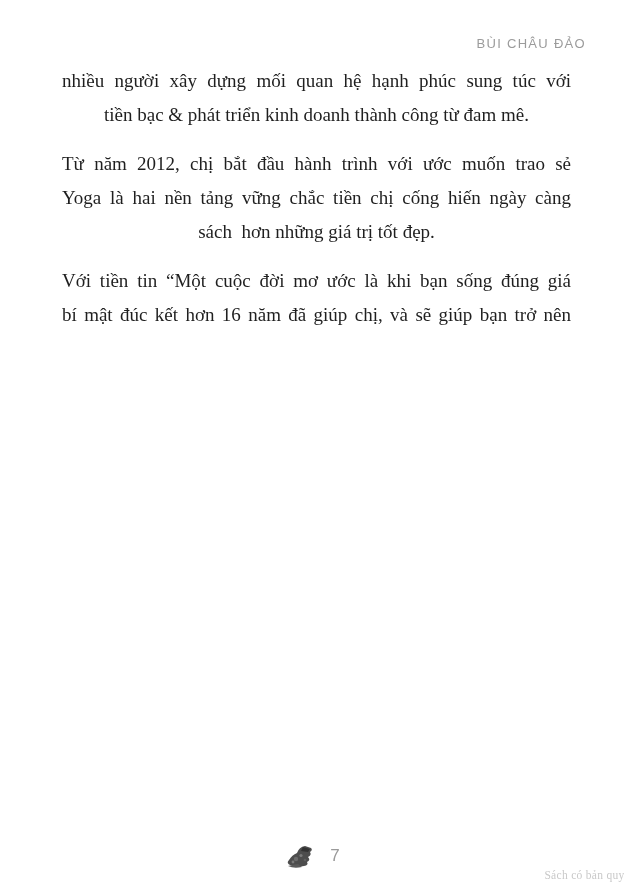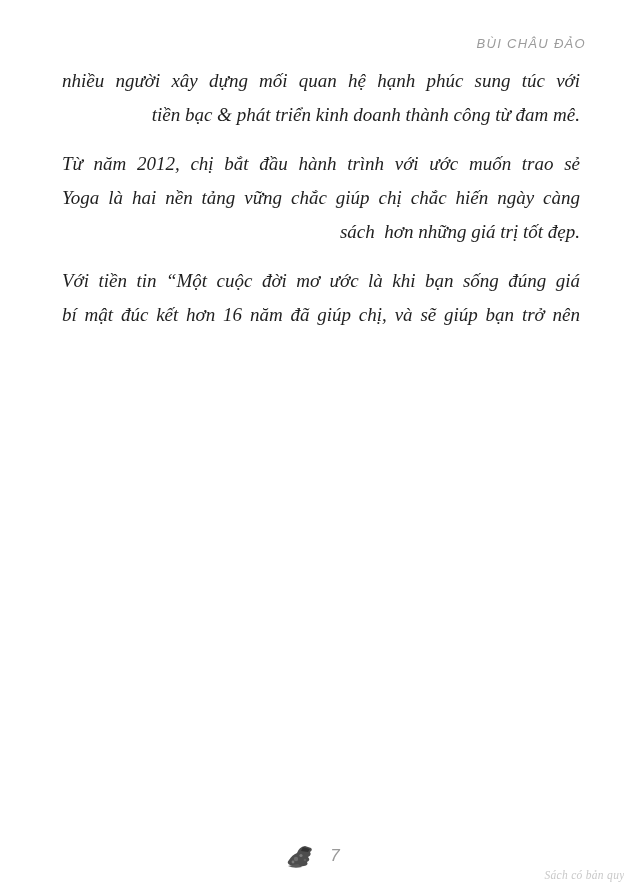--- a/index.html
+++ b/index.html
@@ -13,7 +13,6 @@
   .page {
     position: absolute; inset: 0;
     background: #ffffff;
-    font-style: italic;
   }
   .running-head {
     position: absolute;

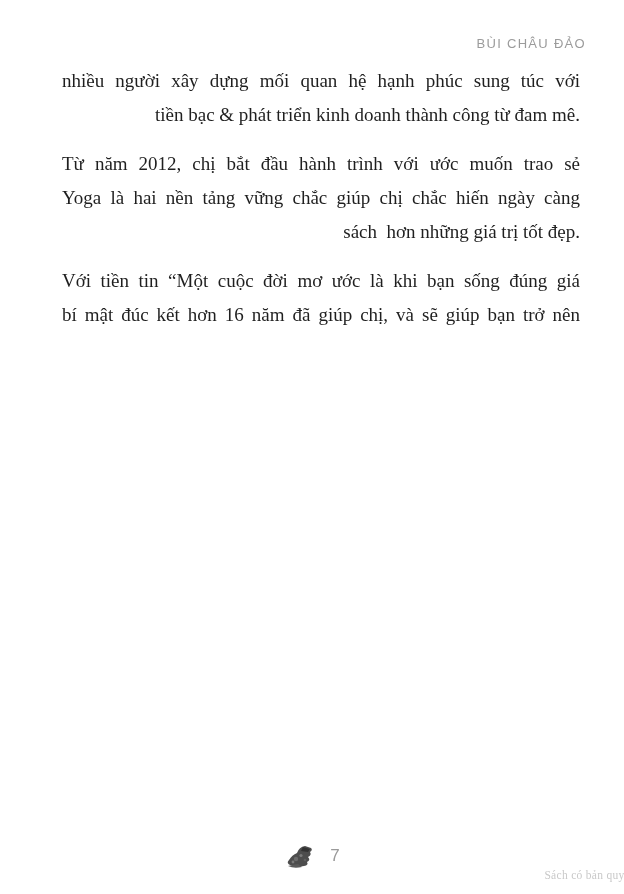--- a/index.html
+++ b/index.html
@@ -24,7 +24,7 @@
   }
   .text-block {
     position: absolute;
-    top: 64px; left: 62px; right: 44px;
+    top: 64px; left: 62px; right: 53px;
   }
   .paragraph { margin: 0 0 15px 0; }
   .paragraph:last-child { margin-bottom: 0; }

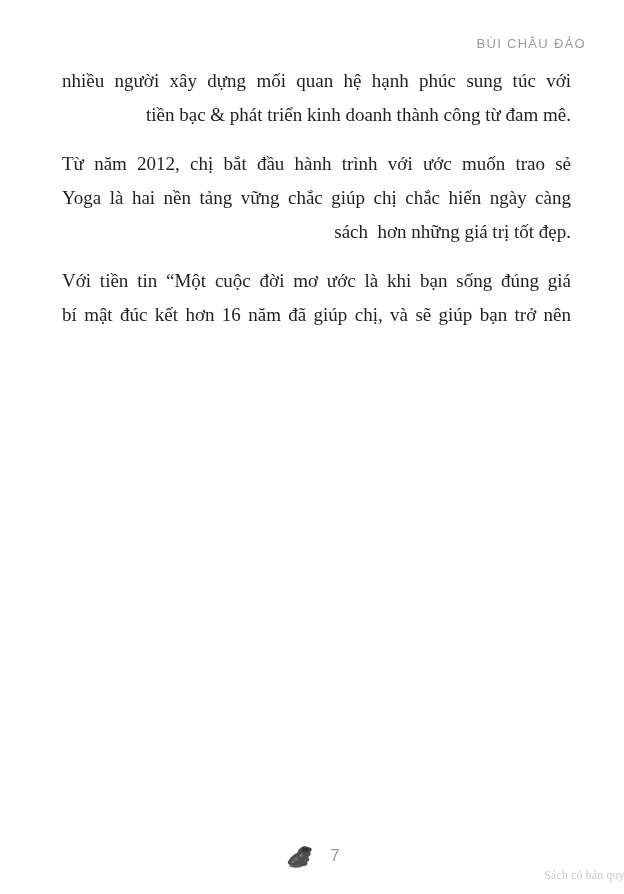--- a/index.html
+++ b/index.html
@@ -39,7 +39,7 @@
     text-align-last: justify;
   }
   .lastline {
-    text-align: right;
+    text-align: center;
     white-space: pre-wrap;
   }
   .footer {

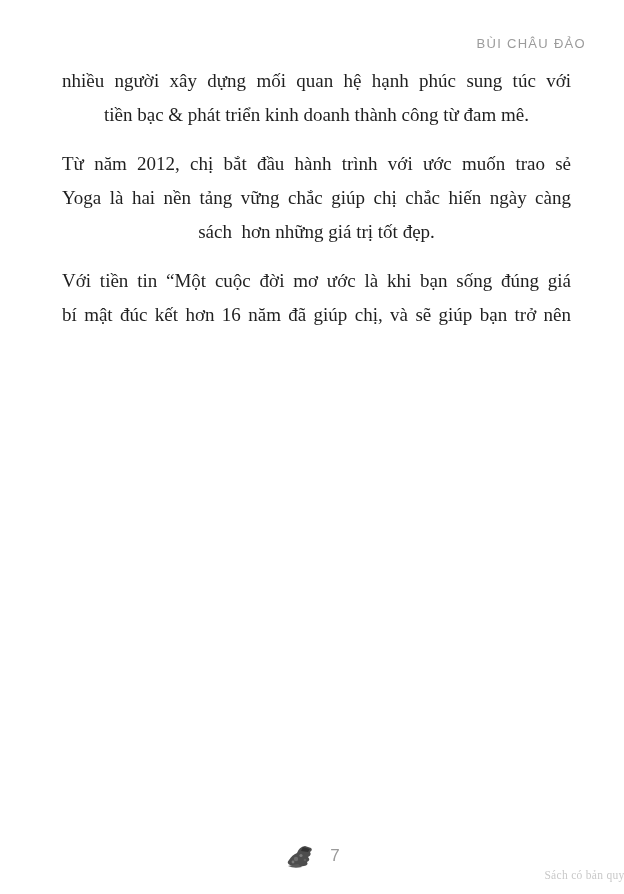--- a/index.html
+++ b/index.html
@@ -81,7 +81,7 @@
       </div>
       <div class="paragraph">
         <div class="line j">Từ năm 2012, chị bắt đầu hành trình với ước muốn trao sẻ</div>
-        <div class="line j">Yoga là hai nền tảng vững chắc giúp chị chắc hiến ngày càng</div>
+        <div class="line j">Yoga là hai nền tảng vững chắc tiền chị cống hiến ngày càng</div>
         <div class="line lastline">sách  hơn những giá trị tốt đẹp.</div>
       </div>
       <div class="paragraph">

